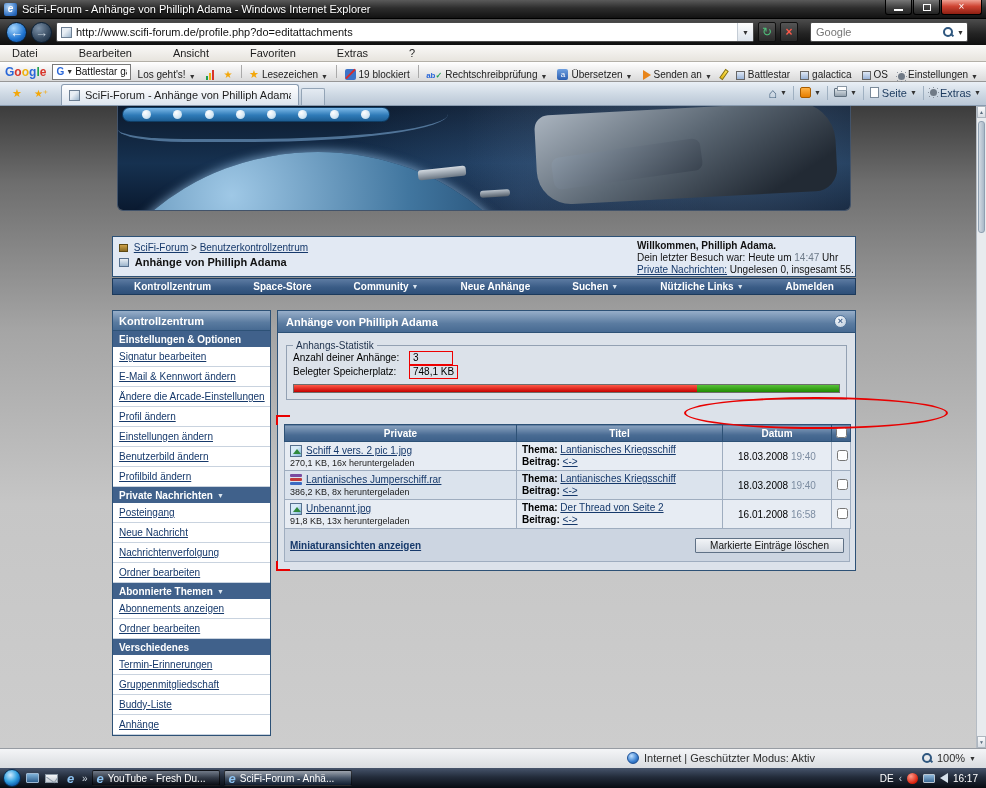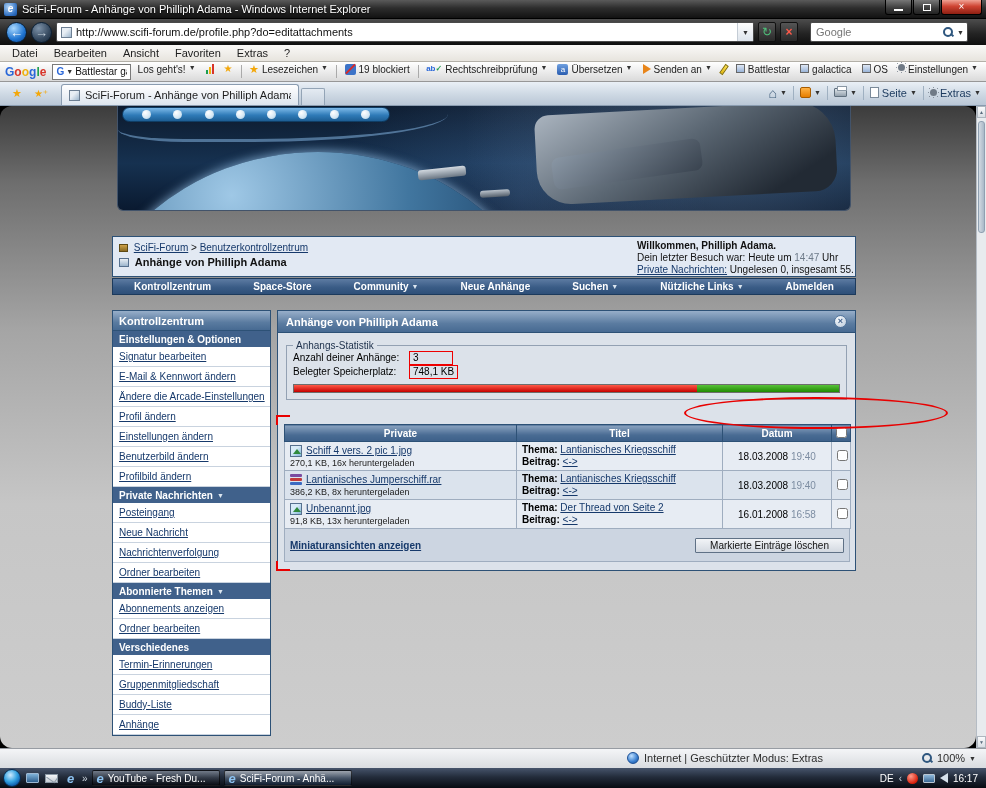--- a/index.html
+++ b/index.html
@@ -53,7 +53,7 @@
 
   .menubar { position:absolute; left:0; top:45px; width:986px; height:17px;
     background:linear-gradient(#faf9f7,#e7e4de); border-bottom:1px solid #b3b0a8;
-    display:flex; align-items:center; padding-left:4px; font-size:11px; color:#1d1d1d; }
+    display:flex; align-items:center; padding-left:4px; font-size:11px; color:#1d1d1d;gap:25px; }
   .menu-item { padding:0 8px; }
 
   

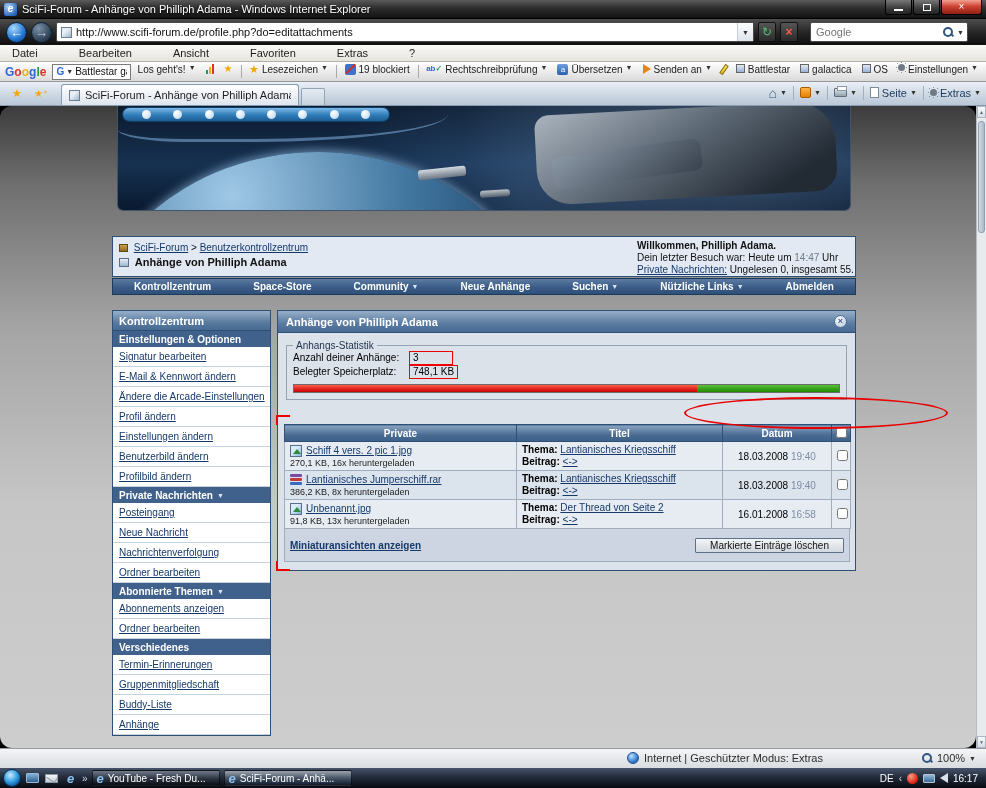--- a/index.html
+++ b/index.html
@@ -68,7 +68,7 @@
     display:flex; align-items:center; gap:2px; padding:0 3px; }
   .gsearch input { border:none; outline:none; width:100%; font-size:10px; color:#111; background:transparent; }
   .g-ic { color:#2a67d8; font-weight:bold; font-size:10px; }
-  .gbtn { height:16px; display:flex; align-items:flex-start; gap:3px; padding:0 3px; color:#222; }
+  .gbtn { height:16px; display:flex; align-items:flex-end; gap:3px; padding:0 3px; color:#222; }
   .gsep { width:1px; height:13px; background:#aaa; margin:0 1px; }
   .ic-star { color:#f3a70a; font-size:11px; line-height:1; }
   .ic-starplus { position:relative; color:#f3a70a; font-size:10px; line-height:1; }

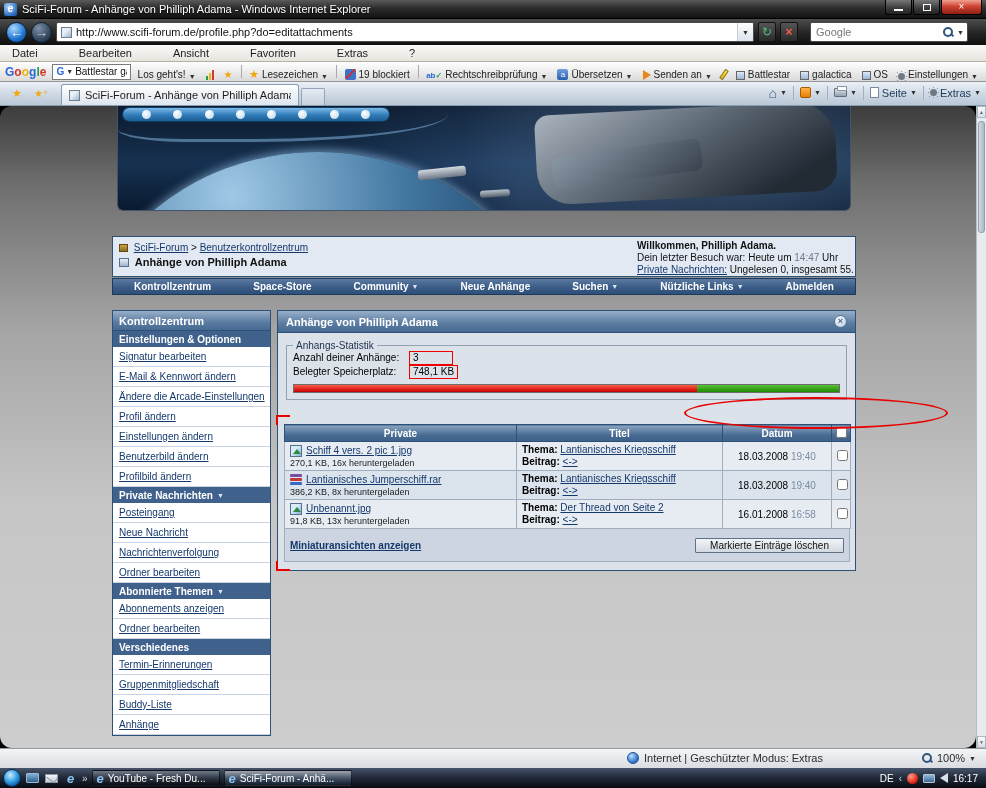--- a/index.html
+++ b/index.html
@@ -117,7 +117,7 @@
 
   
   .viewport { position:absolute; left:0; top:106px; width:976px; height:642px; overflow:hidden;
-    background:linear-gradient(180deg,#3c3c3c 0%,#6e6e6e 12%,#a5a5a5 35%,#c6c6c6 62%,#cdcdcd 100%);border-radius:12px; }
+    background:linear-gradient(180deg,#3c3c3c 0%,#6e6e6e 12%,#a5a5a5 35%,#c6c6c6 62%,#cdcdcd 100%); }
 
   .banner { position:absolute; left:118px; top:0; width:732px; height:104px; overflow:hidden;
     border-radius:0 0 5px 5px; box-shadow:0 0 0 1px #42536a;

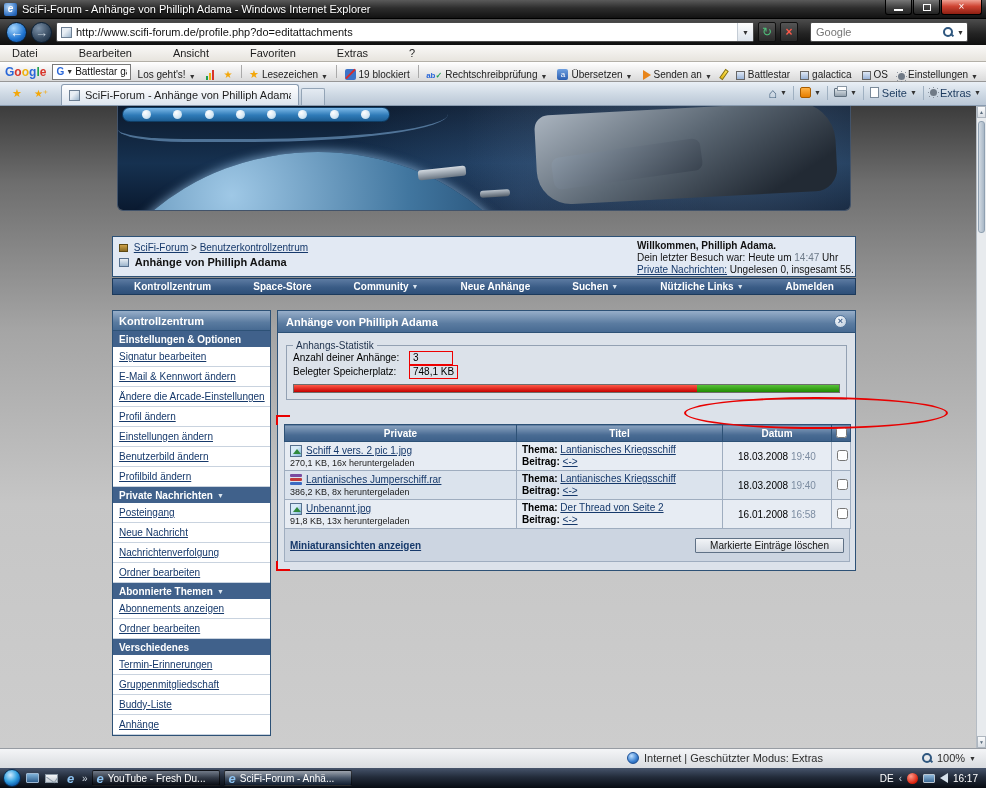--- a/index.html
+++ b/index.html
@@ -686,7 +686,7 @@
   <div class="statusbar">
     <span class="zone">
       <span class="globe"></span>
-      <span>Internet | Geschützter Modus: Extras</span>
+      <span>Internet | Geschützter Modus: Aktiv</span>
     </span>
     <span class="zoomctl">
       <span class="mag"></span>

